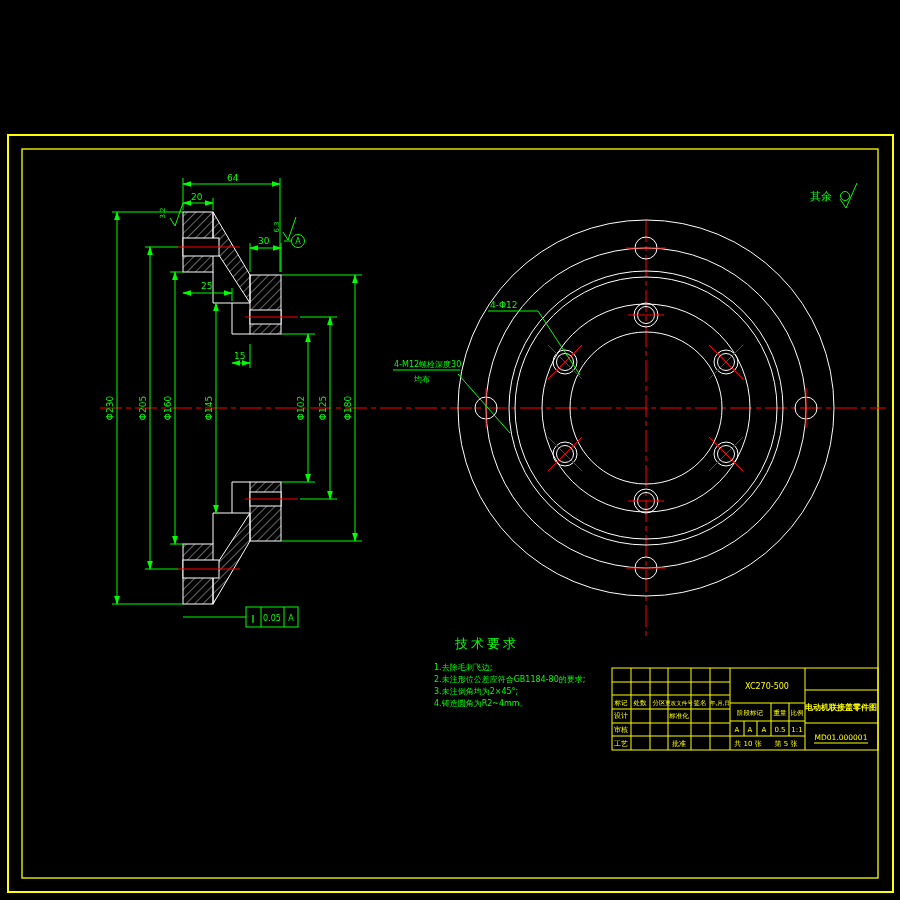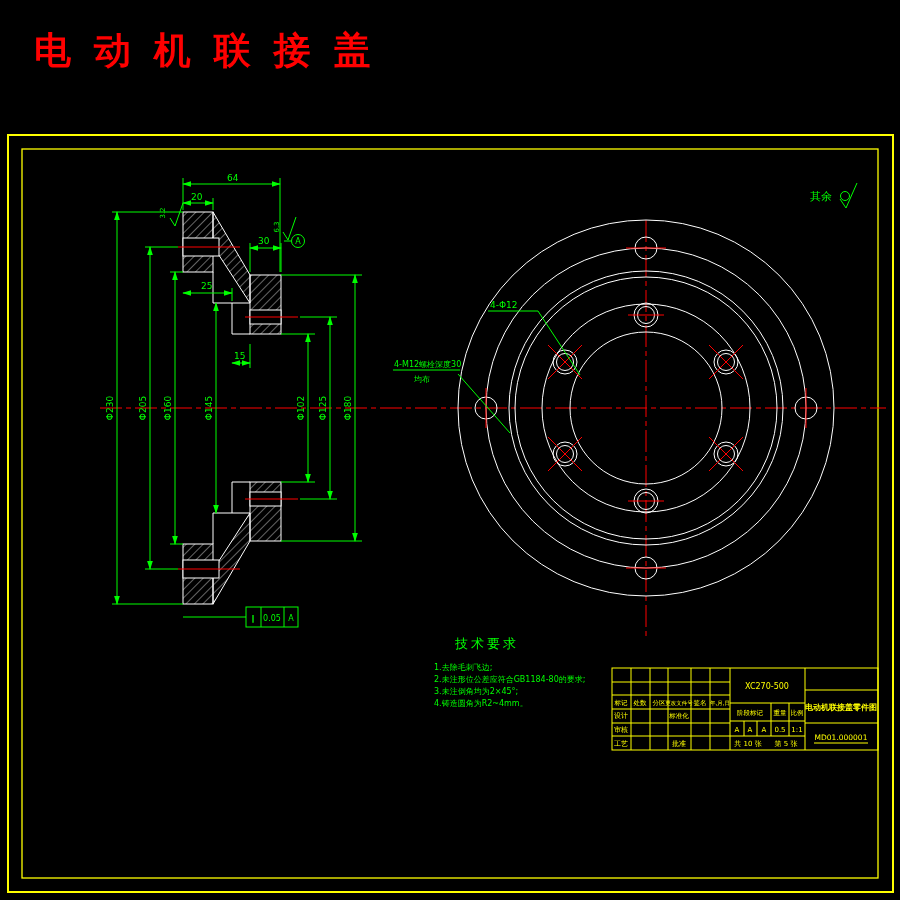--- a/index.html
+++ b/index.html
@@ -25,7 +25,6 @@
 <body>
 
 <div class="stage">
-  <div class="page-title">电 动 机 联 接 盖</div>
 
   <svg width="900" height="900" viewBox="0 0 900 900">
     <defs>

